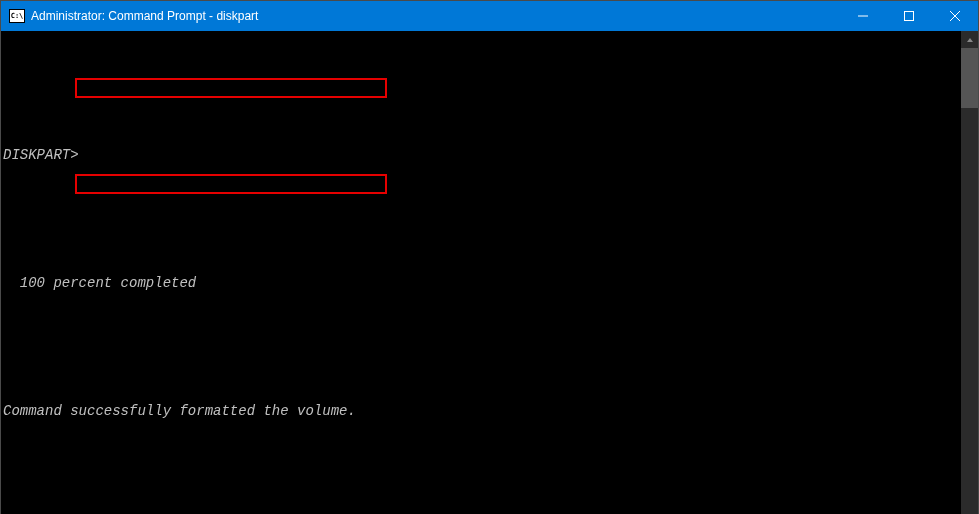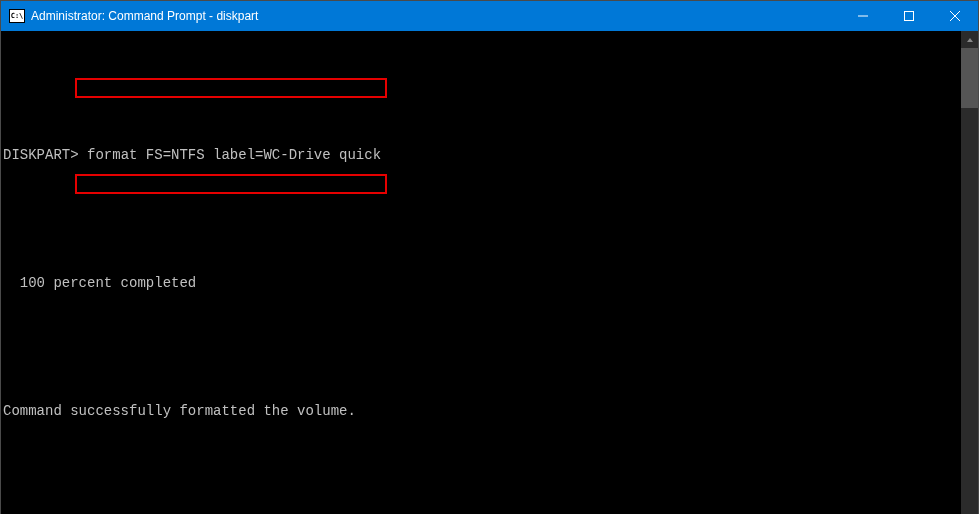--- a/index.html
+++ b/index.html
@@ -72,7 +72,7 @@
     white-space: pre;
     position: relative;
   }
-  .term-line { height: 16px; display: flex; align-items: flex-start; white-space: pre; }
+  .term-line { height: 16px; display: flex; align-items: flex-start; white-space: pre; font-style: italic; }
   .term-blank { height: 16px; }
   .highlight-box {
     position: absolute;

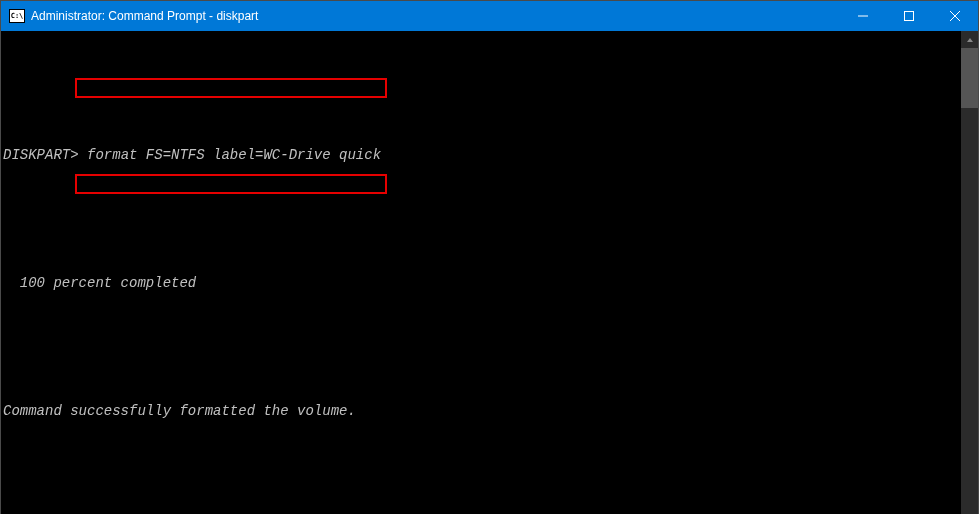--- a/index.html
+++ b/index.html
@@ -140,7 +140,7 @@
 
       <div class="term-blank"></div>
 
-      <div class="term-line"><span>DISKPART&gt;</span><span> format FS=NTFS label=WC-Drive quick</span></div>
+      <div class="term-line"><span>DISKPART&gt;</span></div>
 
       <div class="term-blank"></div>
 

